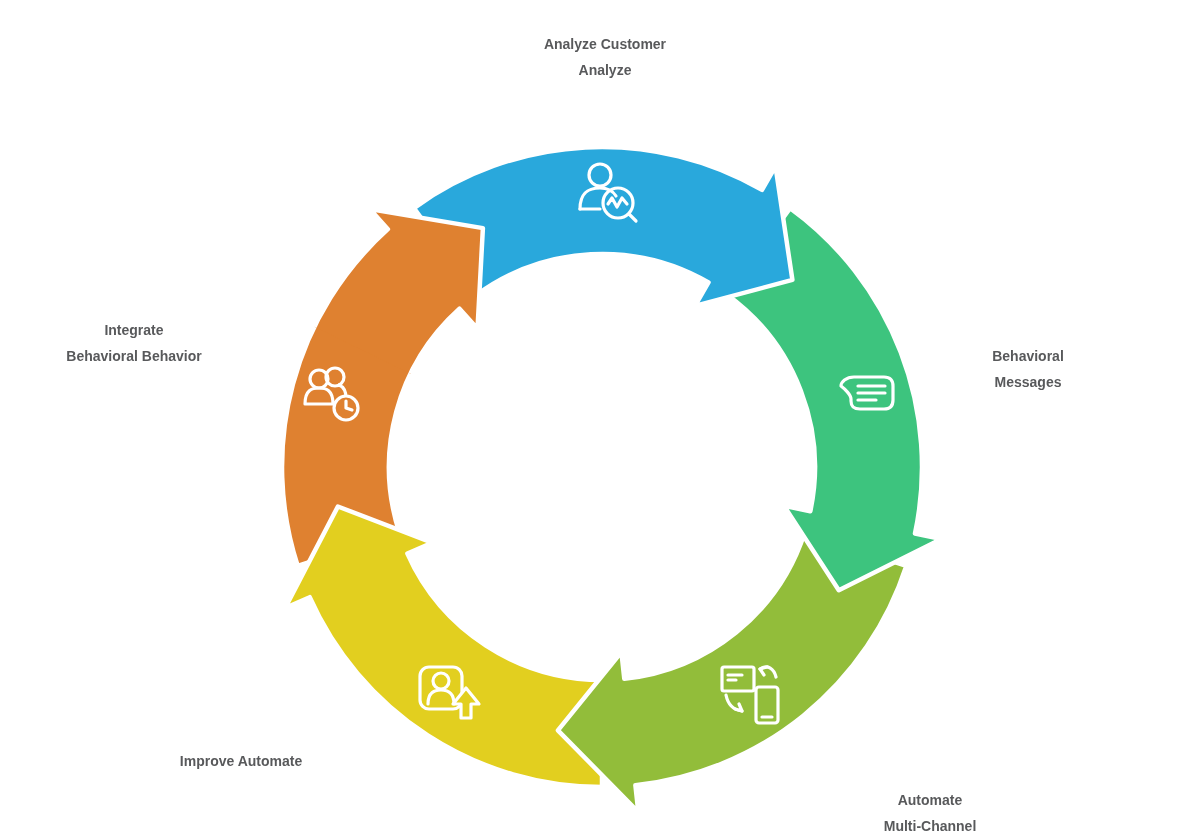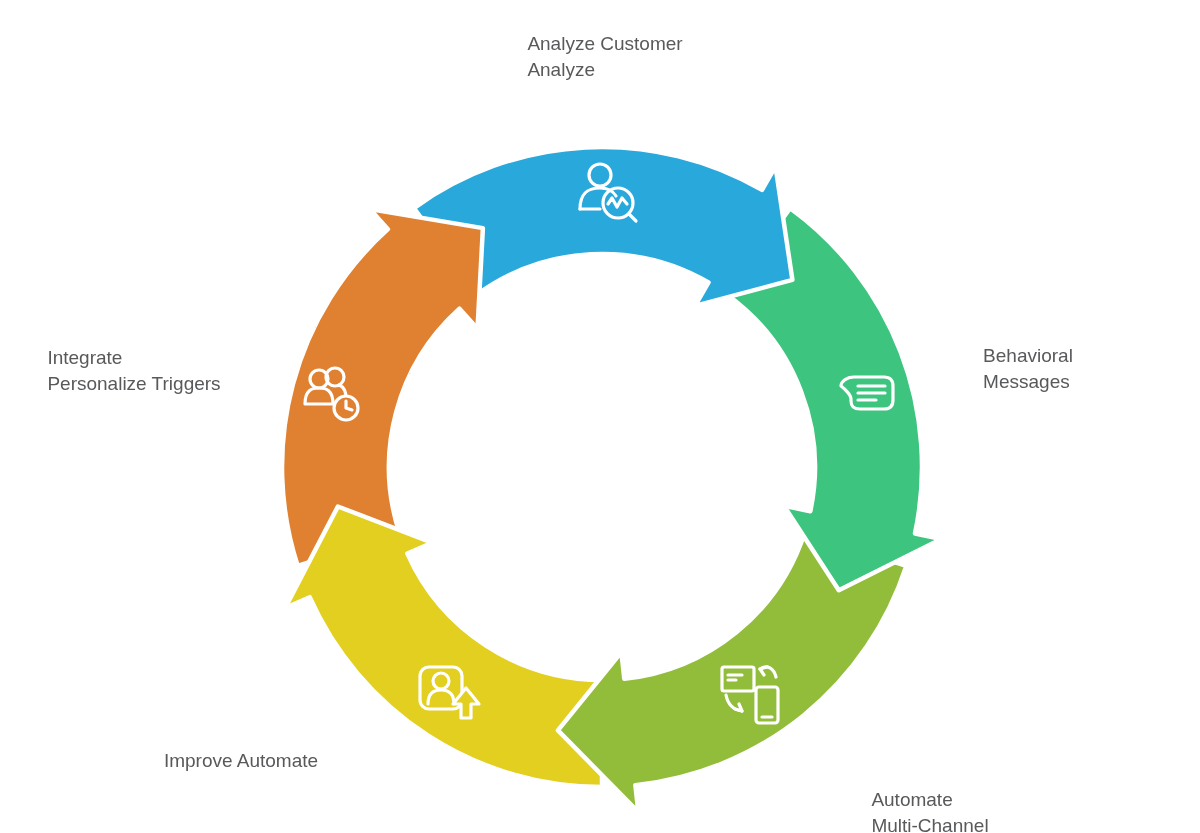--- a/index.html
+++ b/index.html
@@ -38,9 +38,10 @@
   .step-label {
     position: absolute;
     transform: translateX(-50%);
+    text-align: center;
     color: #58595b;
-    font-size: 19px;
-    font-weight: normal;
+    font-size: 14px;
+    font-weight: bold;
     line-height: 26px;
     white-space: nowrap;
   }

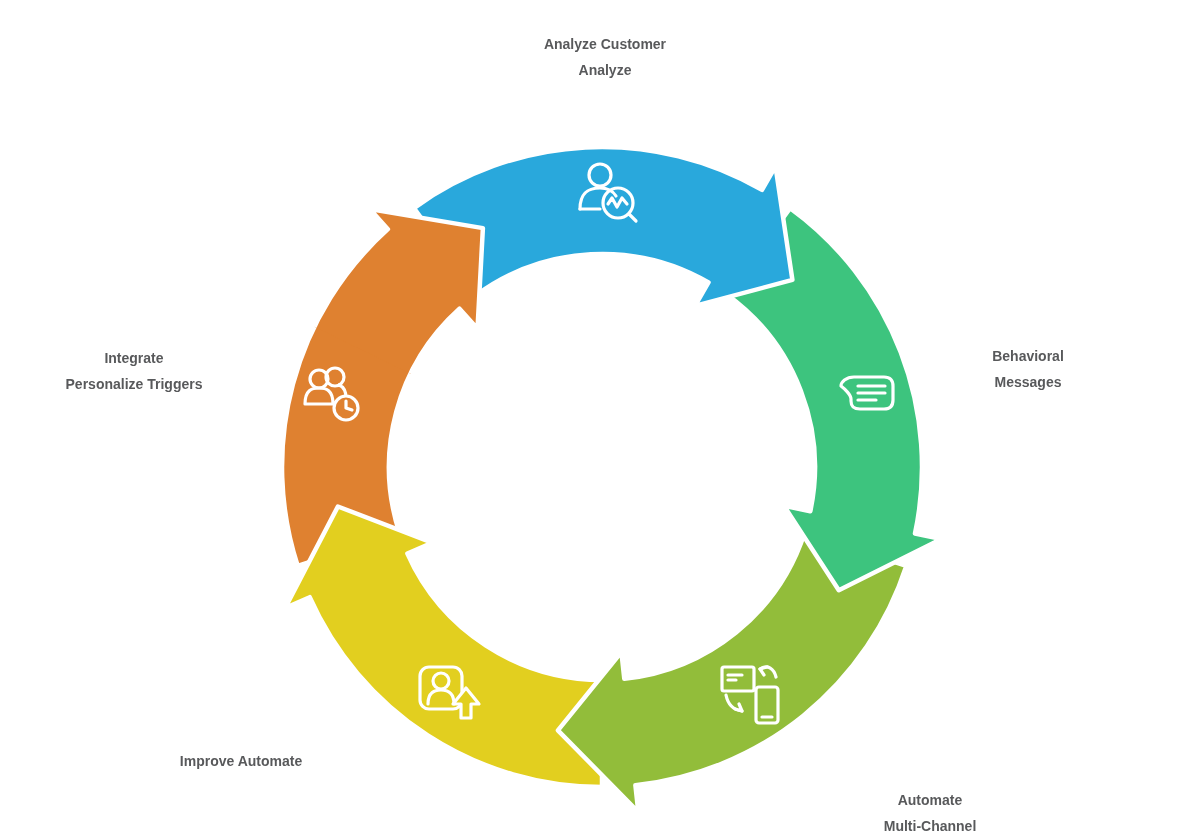--- a/index.html
+++ b/index.html
@@ -50,7 +50,7 @@
   .label-1 { left: 1028px; top: 343px; }
   .label-2 { left: 930px; top: 748px; margin-top: 39px; }
   .label-3 { left: 241px; top: 748px; }
-  .label-4 { left: 134px; top: 317px; margin-top: 28px; }
+  .label-4 { left: 134px; top: 317px; }
 </style>
 </head>
 <body>

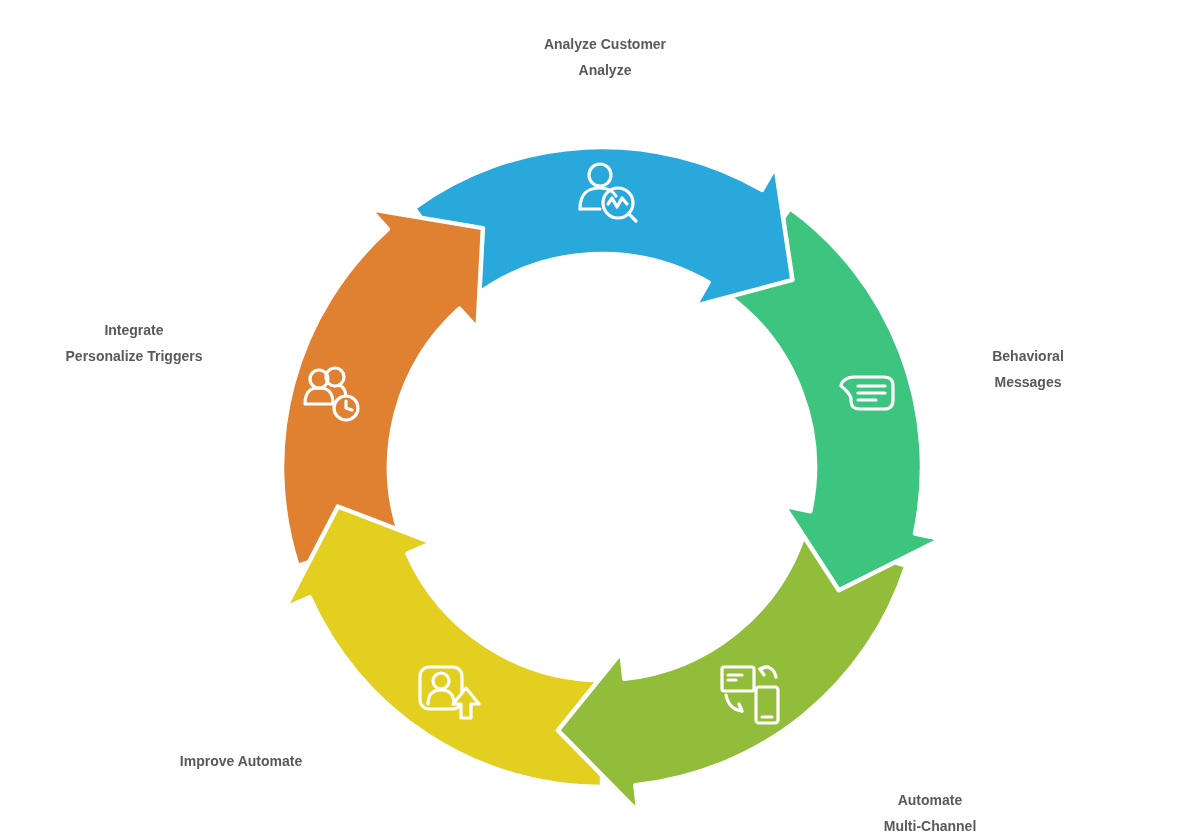--- a/index.html
+++ b/index.html
@@ -139,7 +139,7 @@
   </div>
   <div class="step-label label-4">
     <span class="line">Integrate</span>
-    <span class="line">Personalize Triggers</span>
+    <span class="line">Behavioral Behavior</span>
   </div>
 
 </div>

